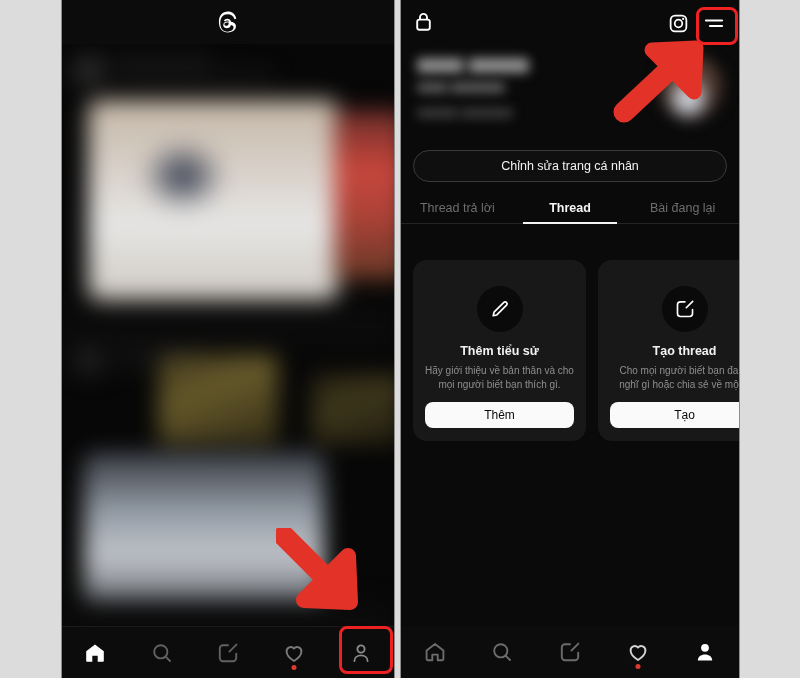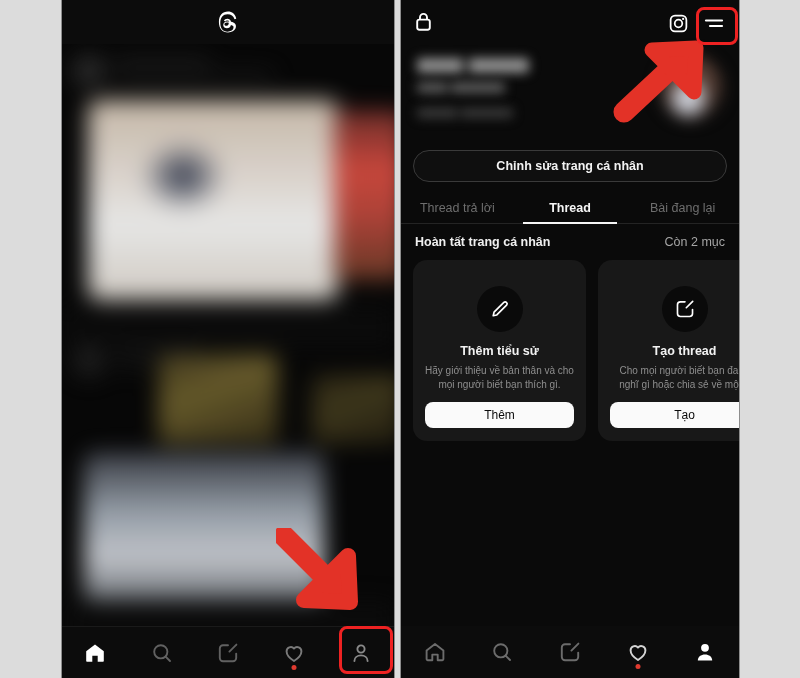--- a/index.html
+++ b/index.html
@@ -111,7 +111,7 @@
   .pill {
     flex:1; height:32px; border:1px solid #3a3a3a; border-radius:16px;
     background:#0f0f0f; color:#f2f2f2;
-    font-size:12.5px; font-weight:bold;
+    font-size:12.5px; font-weight:normal;
     display:flex; align-items:center; justify-content:center;
     white-space:nowrap;
   }

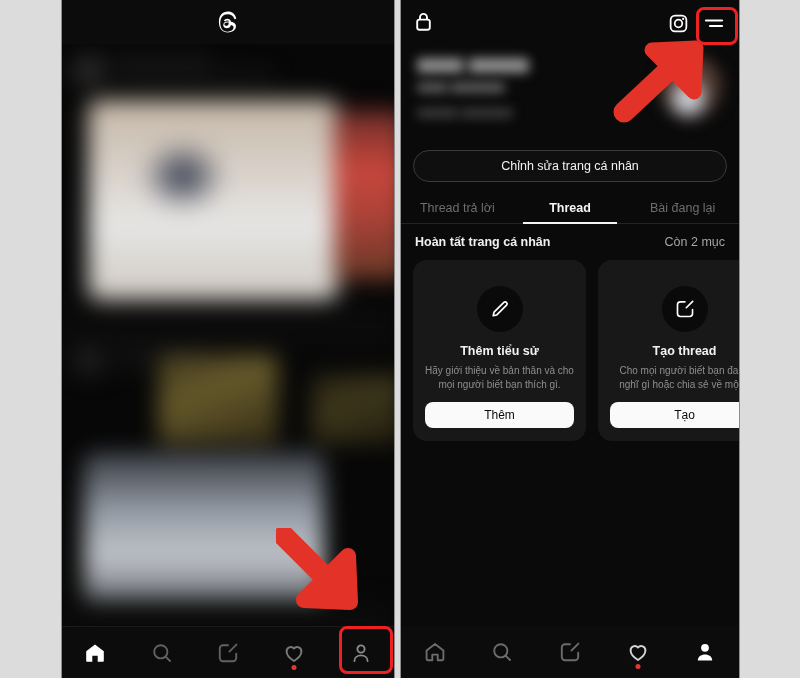--- a/index.html
+++ b/index.html
@@ -276,10 +276,6 @@
       <div class="tab">Bài đang lại</div>
     </div>
 
-    <div class="r-complete">
-      <span class="title">Hoàn tất trang cá nhân</span>
-      <span class="count">Còn 2 mục</span>
-    </div>
 
     <div class="cards">
 

